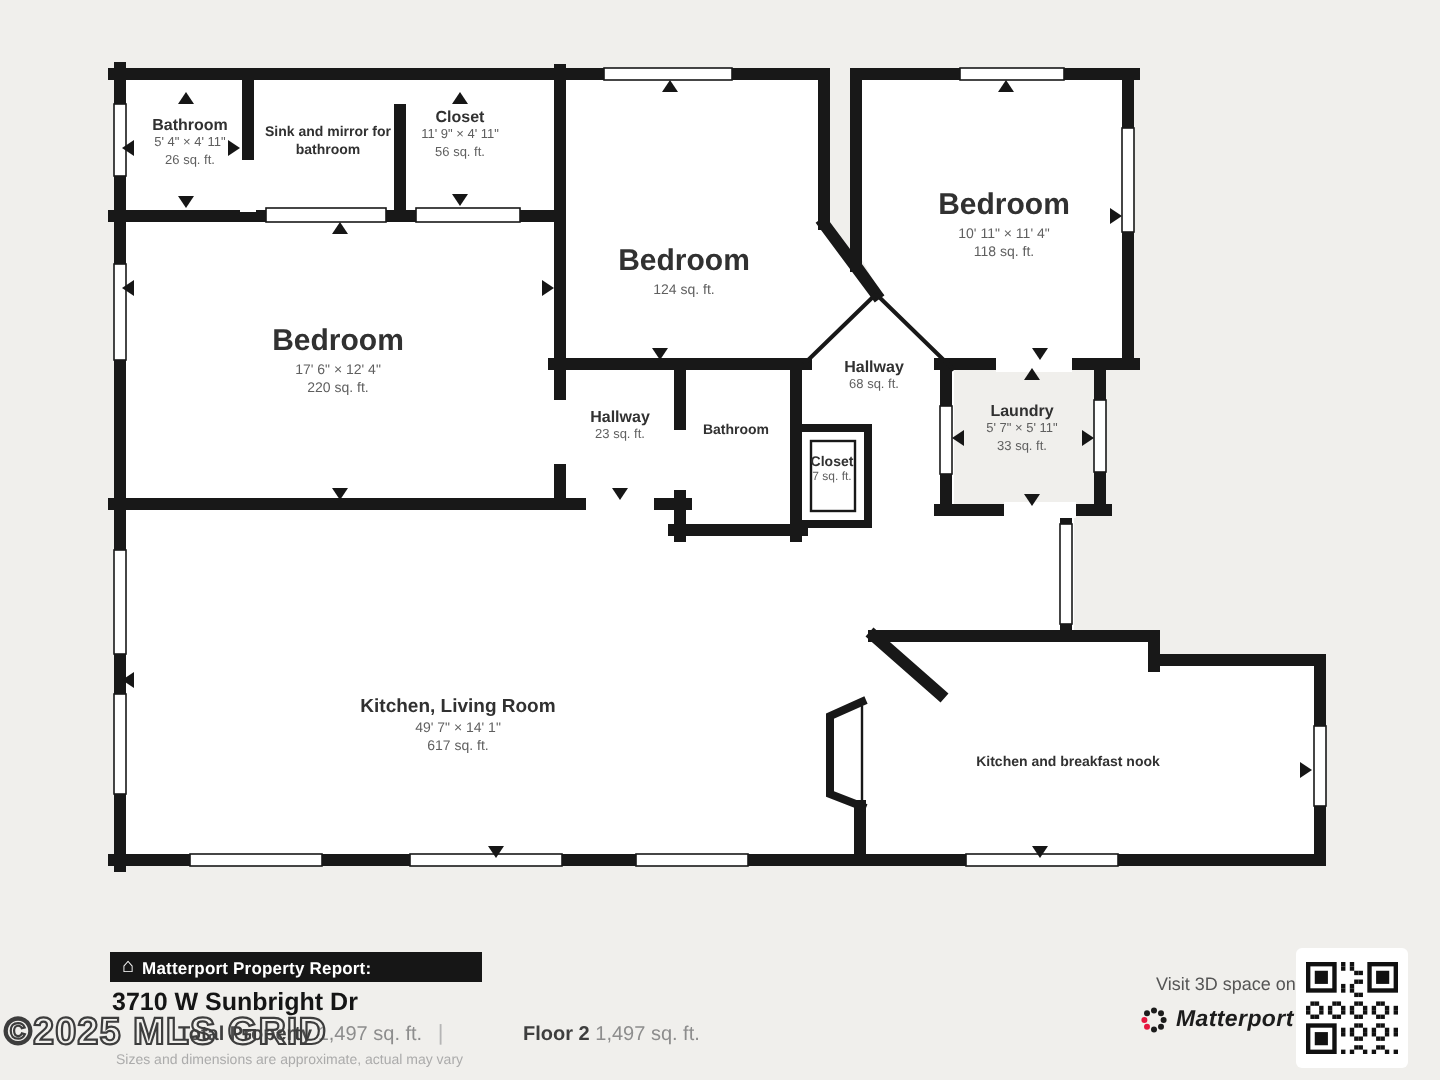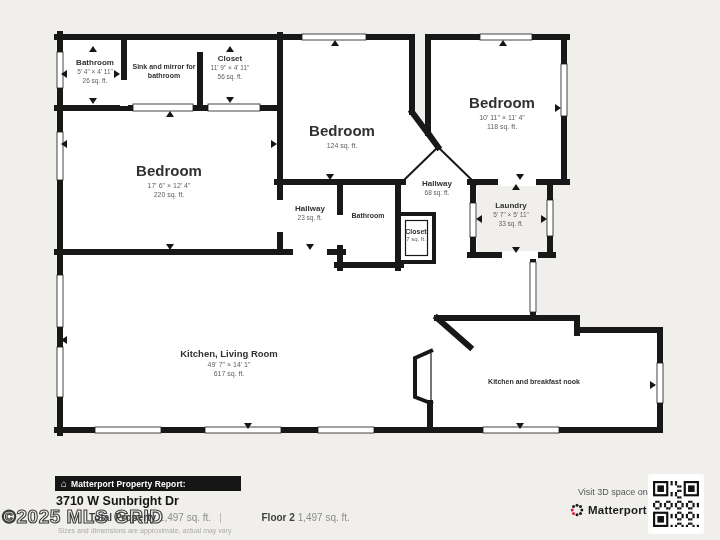--- a/index.html
+++ b/index.html
@@ -30,7 +30,7 @@
     color:rgba(255,255,255,.08);-webkit-text-stroke:1.1px #3d3d3d;white-space:nowrap;}
   .disclaimer{position:absolute;left:58px;top:527px;font-size:7px;color:#ababab;}
   .visit-text{position:absolute;left:578px;top:487px;font-size:9px;color:#555;}
-  .brand-row{position:absolute;left:570px;top:503px;display:flex;align-items:center;gap:4px;}
+  .brand-row{position:absolute;left:570px;top:503px;display:flex;align-items:center;gap:4px;font-style:italic;}
   .brand-word{font-size:11.5px;color:#1c1c1c;font-weight:bold;letter-spacing:.2px;}
   .brand-tm{font-size:5px;color:#1c1c1c;vertical-align:top;}
   .qr-tile{position:absolute;left:648px;top:474px;width:56px;height:60px;background:#ffffff;border-radius:3px;}

